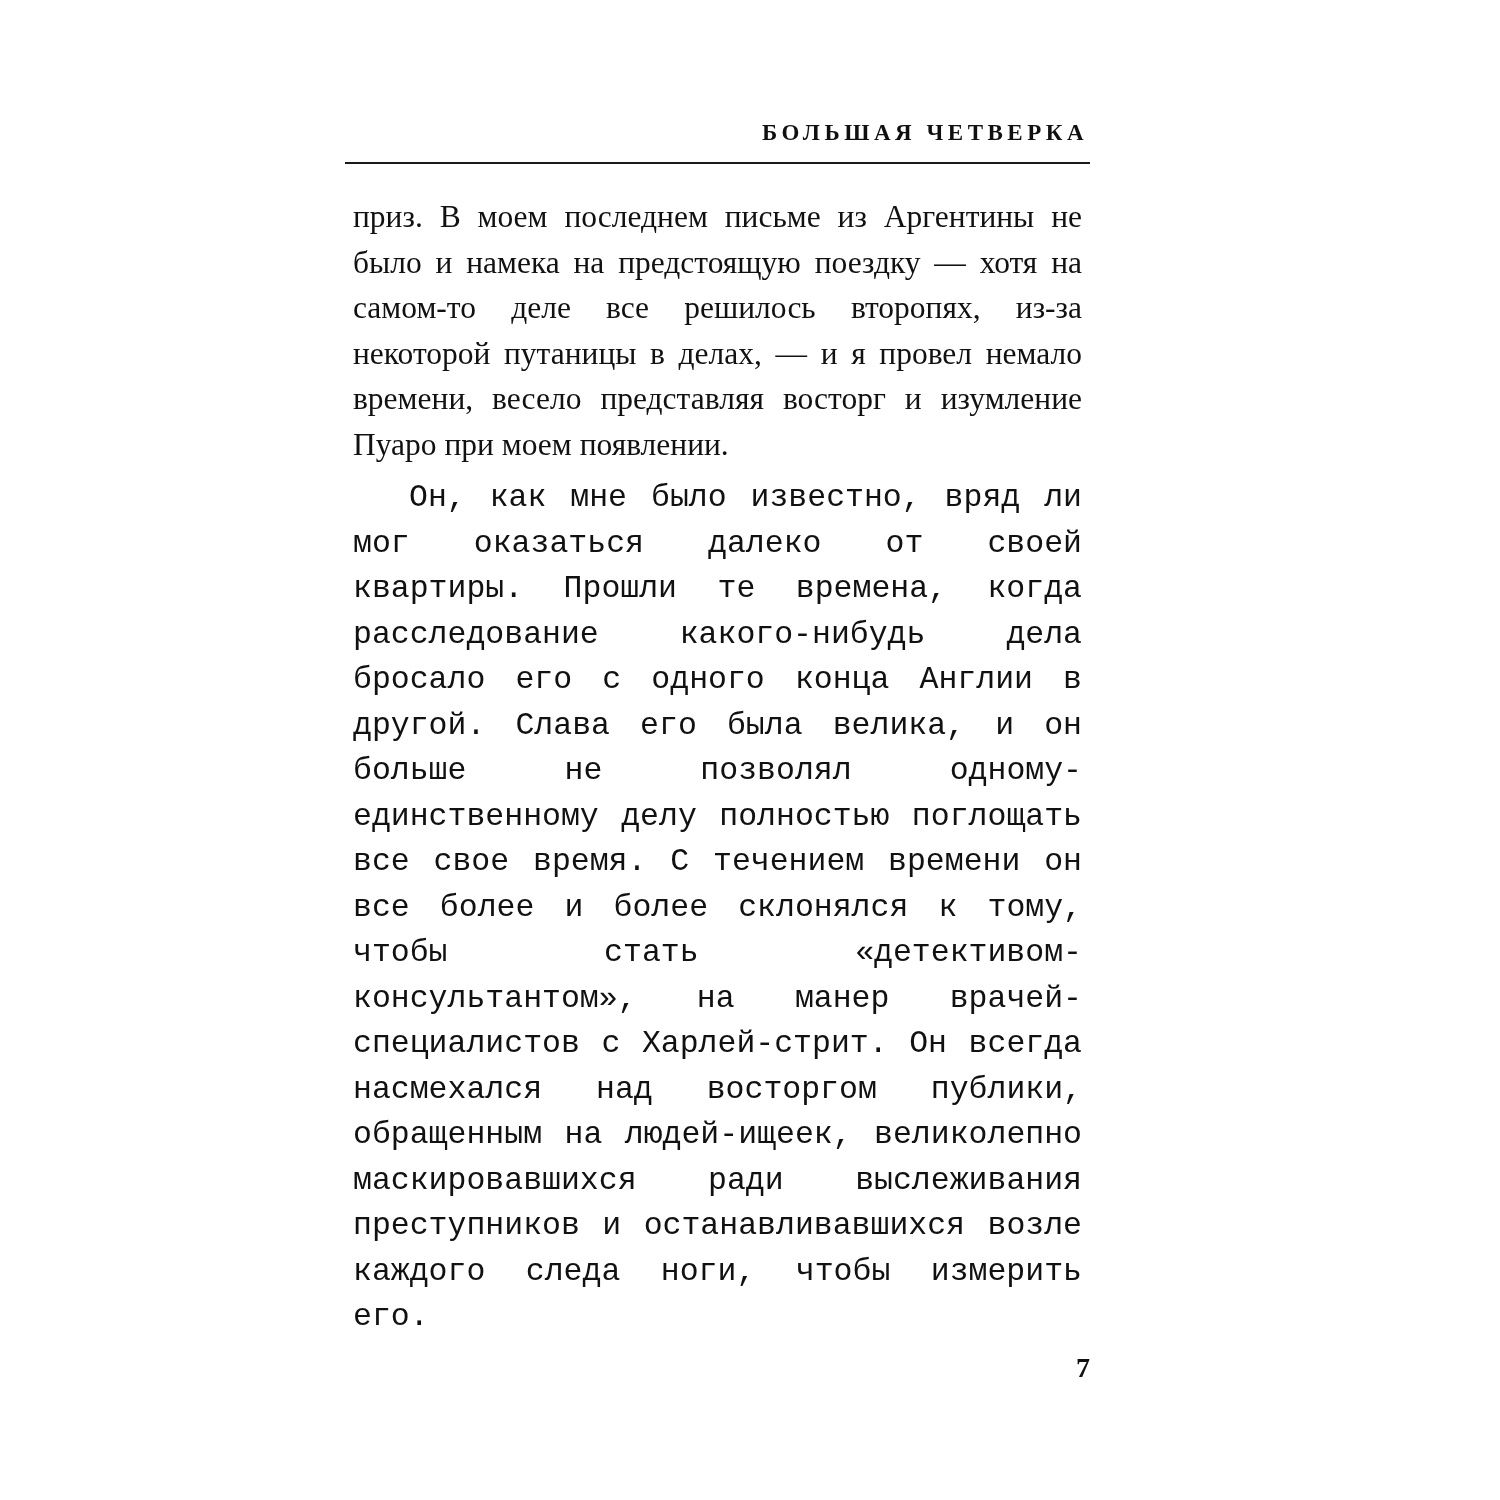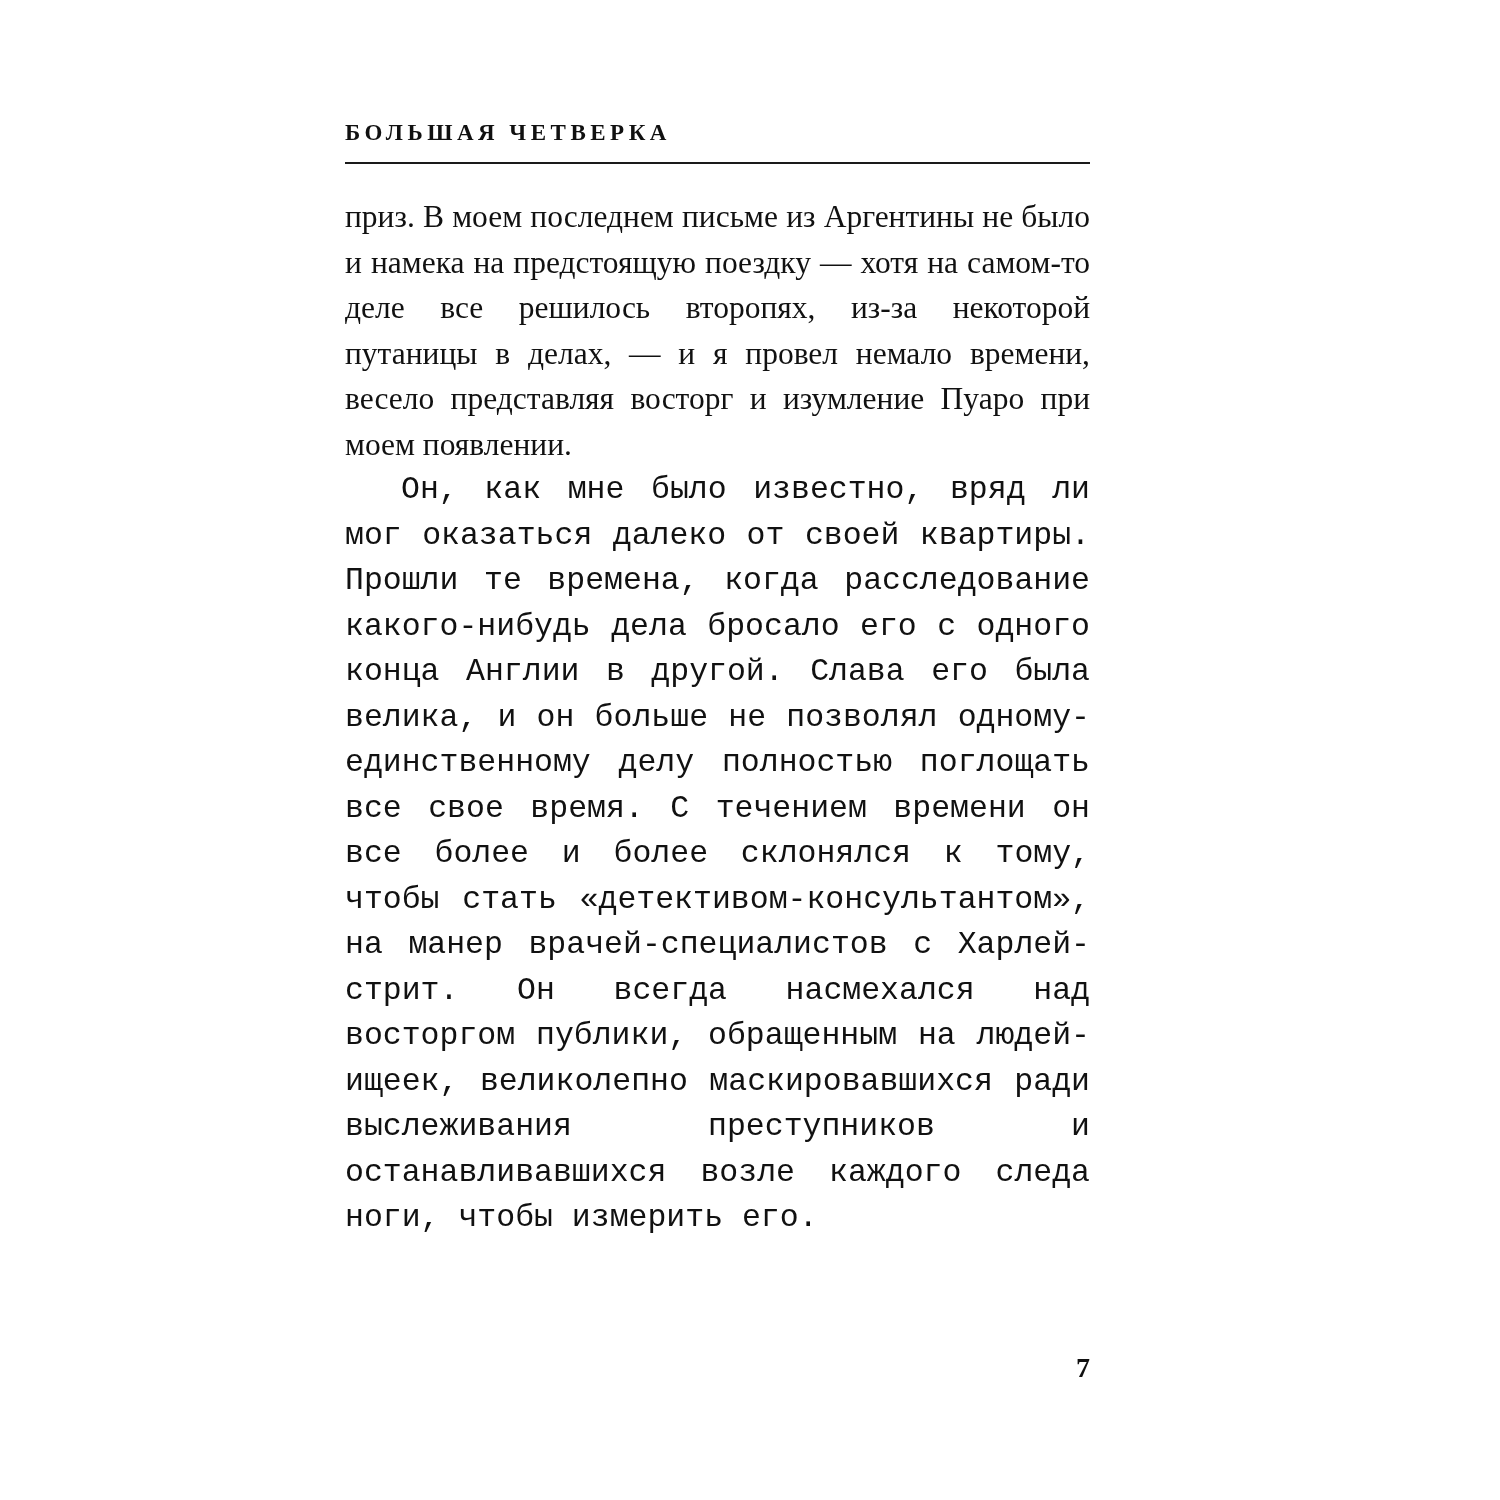--- a/index.html
+++ b/index.html
@@ -31,7 +31,7 @@
   }
 
   .running-head {
-    text-align: left;
+    text-align: right;
     font-family: "Liberation Serif", serif;
     font-size: 23px;
     font-weight: bold;

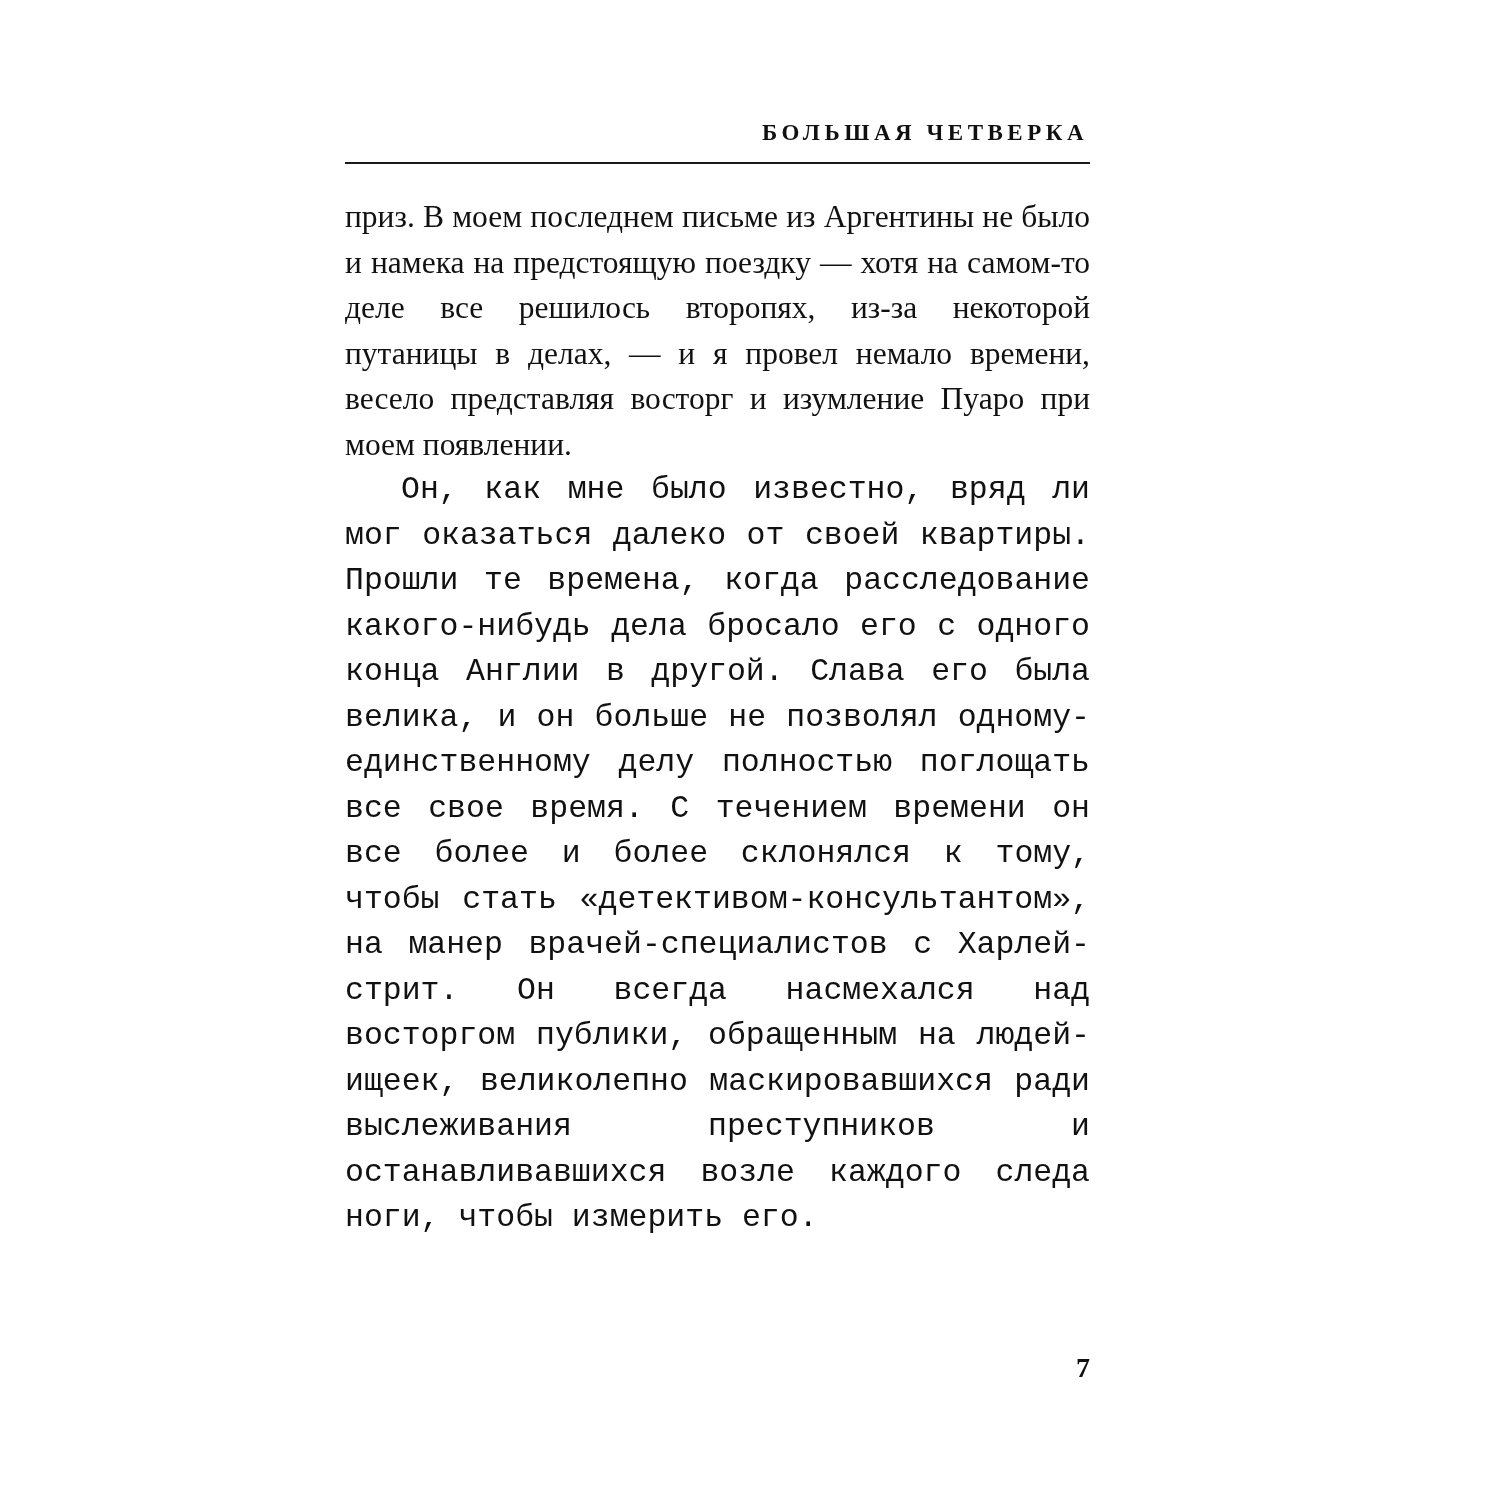--- a/index.html
+++ b/index.html
@@ -50,7 +50,7 @@
   }
 
   .body-text p {
-    margin: 0;
+    margin: 8px;
     font-size: 31.5px;
     line-height: 45.5px;
     text-align: justify;

